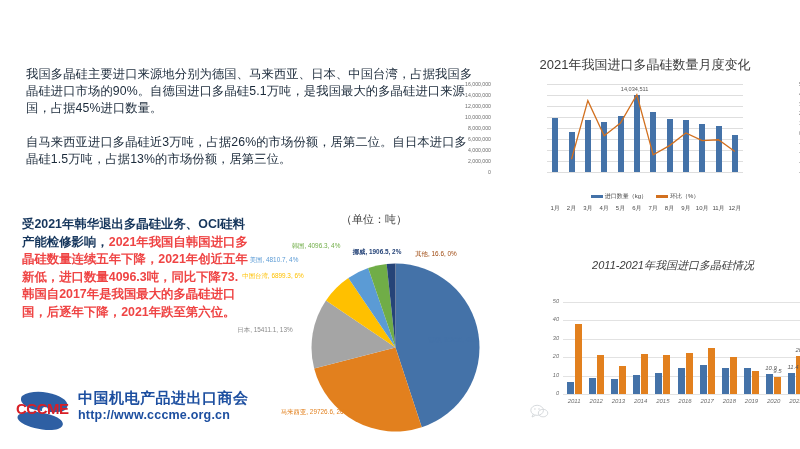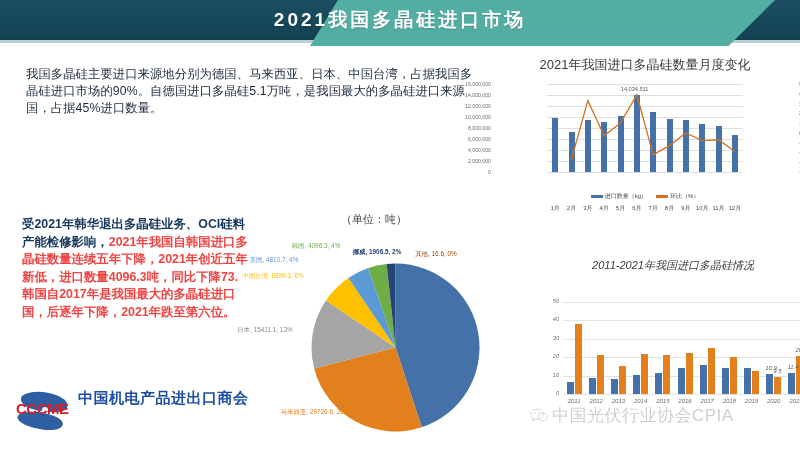--- a/index.html
+++ b/index.html
@@ -88,13 +88,6 @@
 
 <div id="slide">
 
-  <div class="hdr">
-    <div class="hdr-dark"></div>
-    <div class="hdr-band">
-      <div class="hdr-trap"></div>
-    </div>
-    <div class="hdr-title">2021我国多晶硅进口市场</div>
-  </div>
 
   <div class="para" id="para1">我国多晶硅主要进口来源地分别为德国、马来西亚、日本、中国台湾，占据我国多晶硅进口市场的90%。自德国进口多晶硅5.1万吨，是我国最大的多晶硅进口来源国，占据45%进口数量。</div>
 

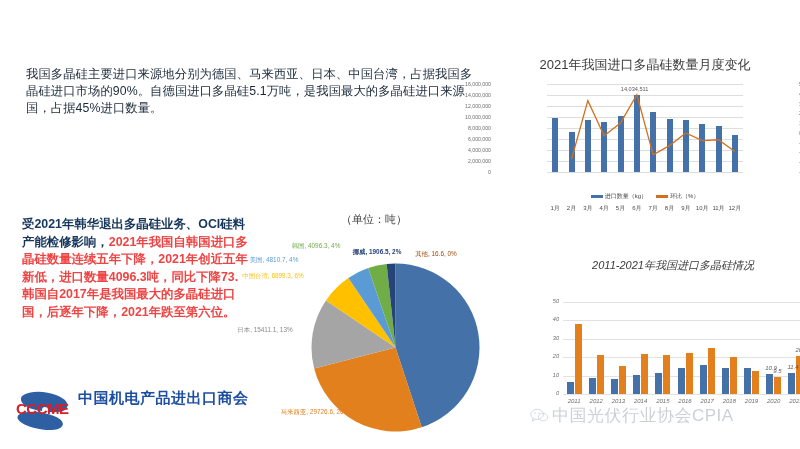--- a/index.html
+++ b/index.html
@@ -90,6 +90,7 @@
 
 
   <div class="para" id="para1">我国多晶硅主要进口来源地分别为德国、马来西亚、日本、中国台湾，占据我国多晶硅进口市场的90%。自德国进口多晶硅5.1万吨，是我国最大的多晶硅进口来源国，占据45%进口数量。</div>
+  <div class="para" id="para2">自马来西亚进口多晶硅近3万吨，占据26%的市场份额，居第二位。自日本进口多晶硅1.5万吨，占据13%的市场份额，居第三位。</div>
 
   <div class="blk3">
     <span>受2021年韩华退出多晶硅业务、OCI硅料产能检修影响，</span><span class="red">2021年我国自韩国进口多晶硅数量连续五年下降，2021年创近五年新低，进口数量4096.3吨，同比下降73.韩国自2017年是我国最大的多晶硅进口国，后逐年下降，2021年跌至第六位。</span>

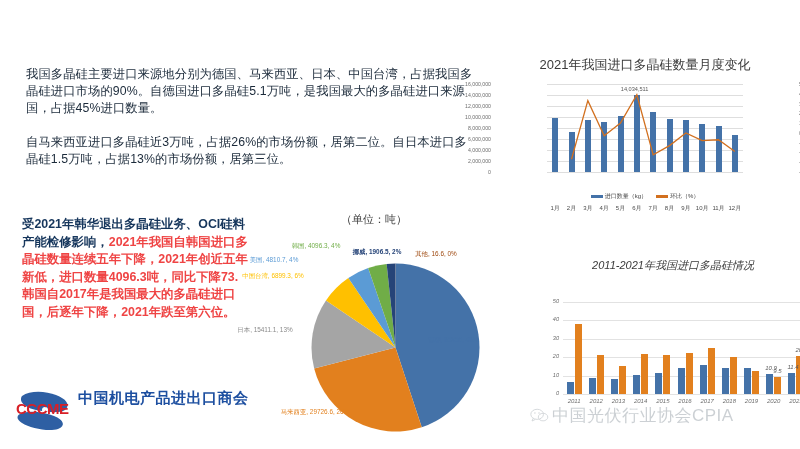--- a/index.html
+++ b/index.html
@@ -104,6 +104,7 @@
     </svg>
     <div class="logo-cc">CCCME</div>
     <div class="logo-txt1">中国机电产品进出口商会</div>
+    <div class="logo-txt2">http://www.cccme.org.cn</div>
   </div>
 
   <div class="panel" id="pie-panel">

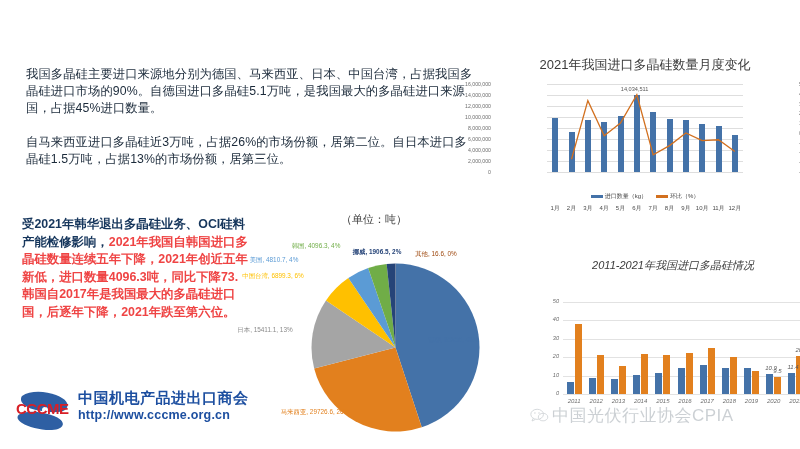--- a/index.html
+++ b/index.html
@@ -265,7 +265,6 @@
       <circle cx="11.4" cy="6.4" r="1" fill="#c3c8cc"></circle>
       <ellipse cx="16.5" cy="11.5" rx="6" ry="4.8" fill="none" stroke="#c3c8cc" stroke-width="1.2"></ellipse>
     </svg>
-    <span>中国光伏行业协会CPIA</span>
   </div>
 
 </div>

